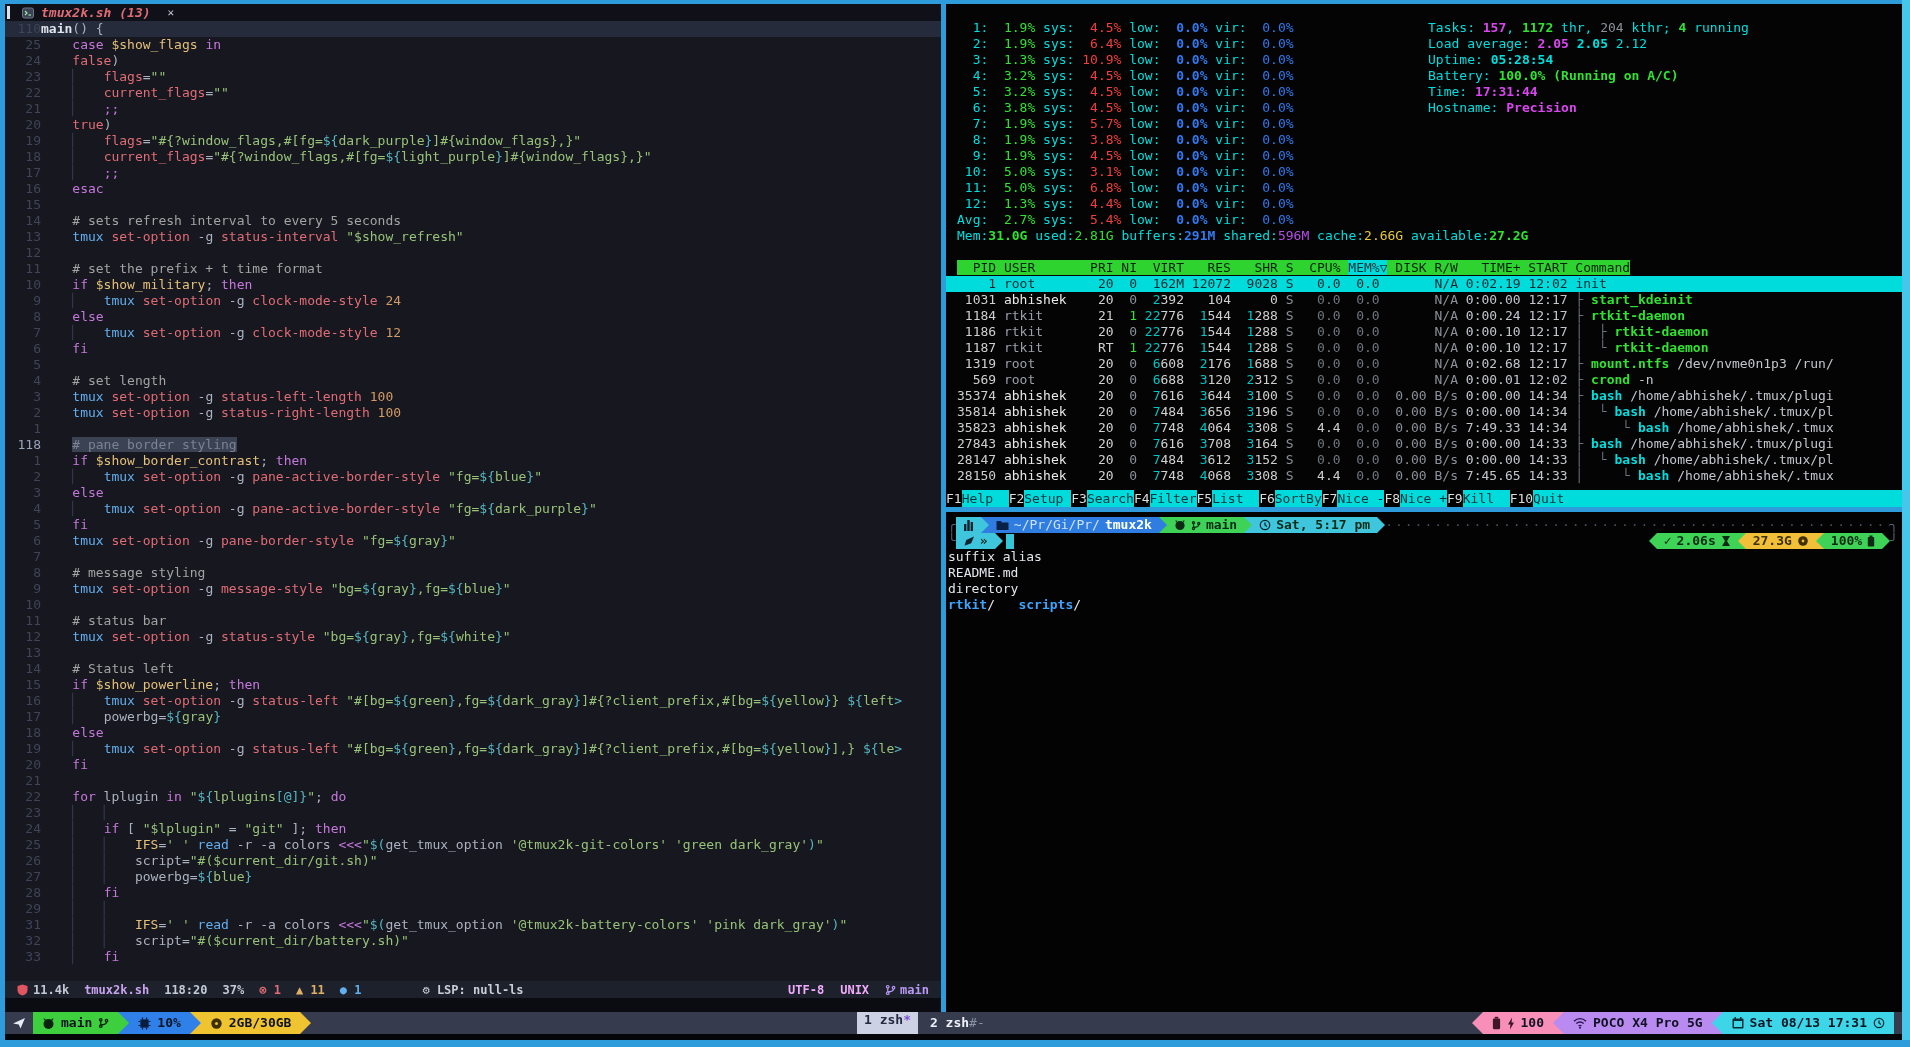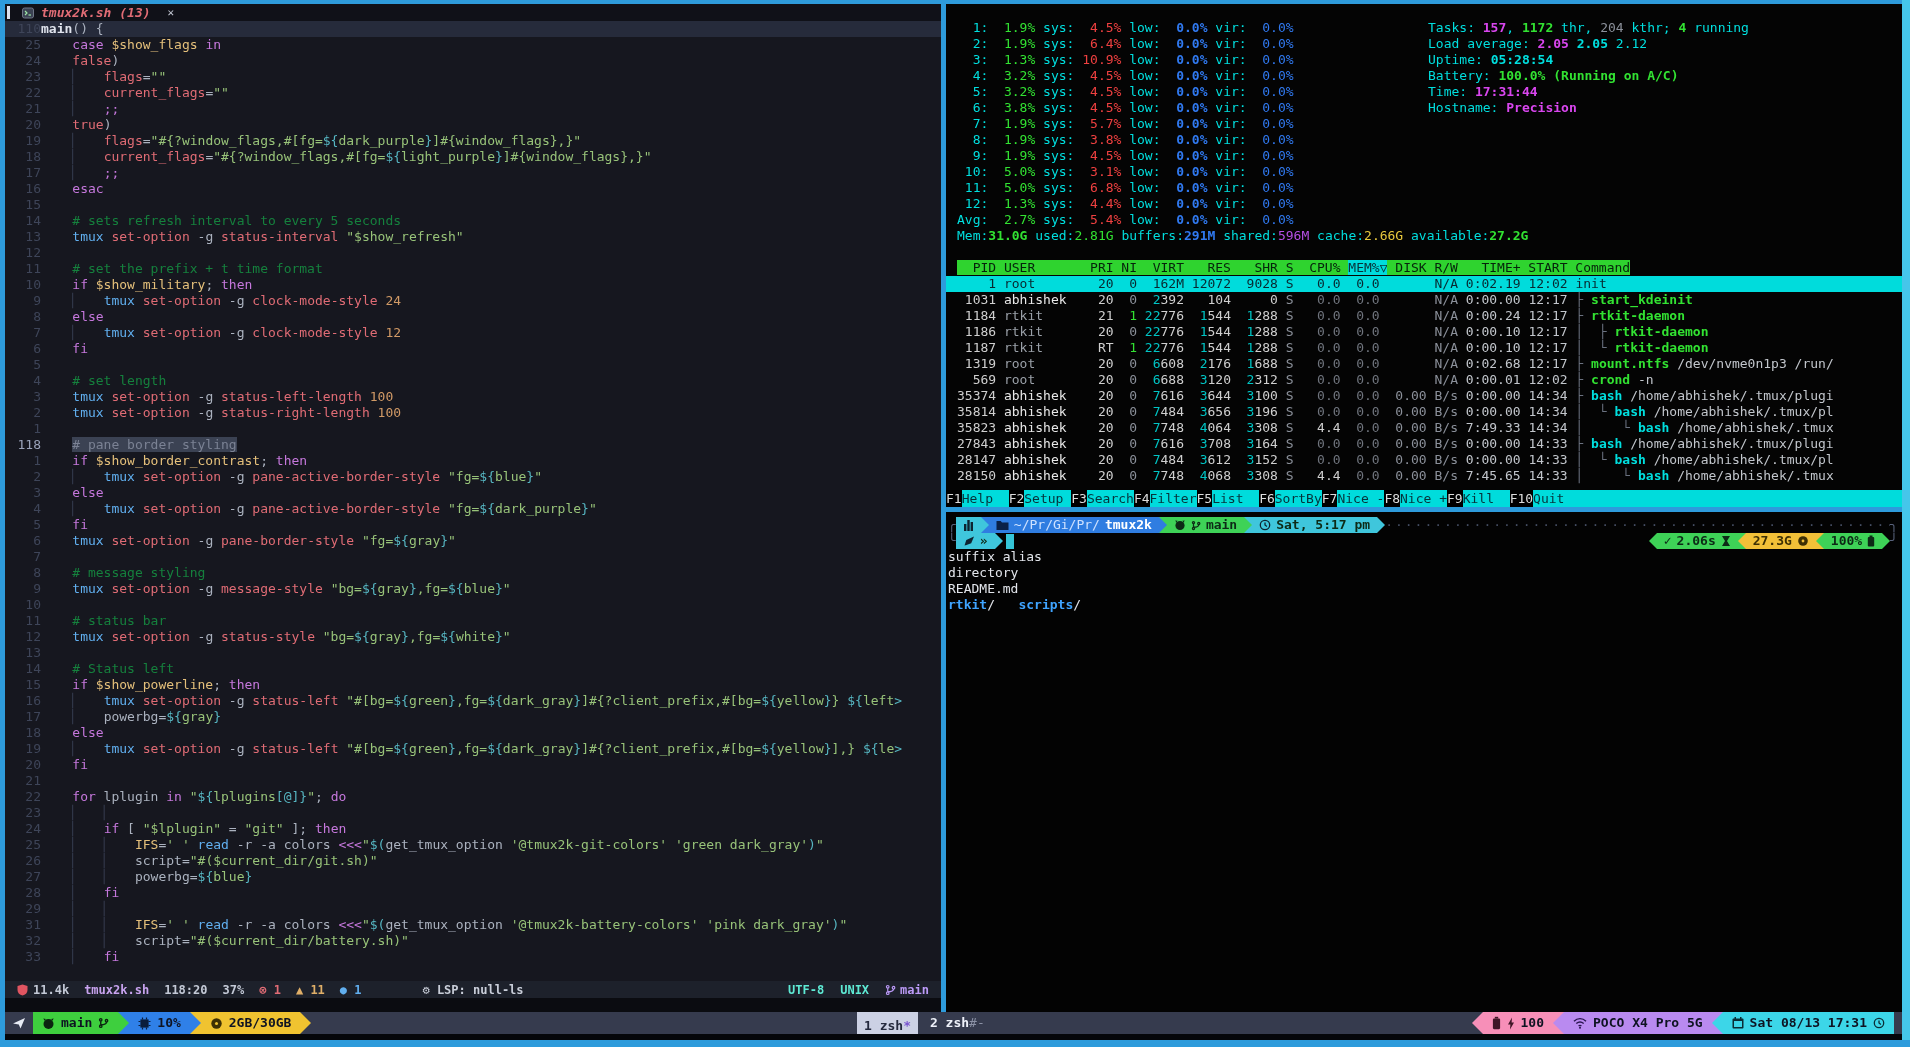--- a/index.html
+++ b/index.html
@@ -25,7 +25,7 @@
 .lnum{width:36px;padding-right:0;text-align:right;color:#3e4559;flex:none}
 .crow.cursor .lnum{color:#9aa3ba}
 .ltxt{white-space:pre}
-.tk-w{color:#abb2bf}.tk-k{color:#c678dd}.tk-c{color:#15803d}.tk-s{color:#98c379}
+.tk-w{color:#abb2bf}.tk-k{color:#c678dd}.tk-c{color:#a3a3a3}.tk-s{color:#98c379}
 .tk-r{color:#e06c75}.tk-b{color:#61afef}.tk-t{color:#56b6c2}.tk-v{color:#e5c07b}
 .tk-n{color:#d19a66}.tk-g{color:#363d50}.tk-fn{color:#dfe3ec;font-weight:bold}
 .tk-ext{color:#56b6c2}.tk-chl{color:#7b8294;background:#3b4253}

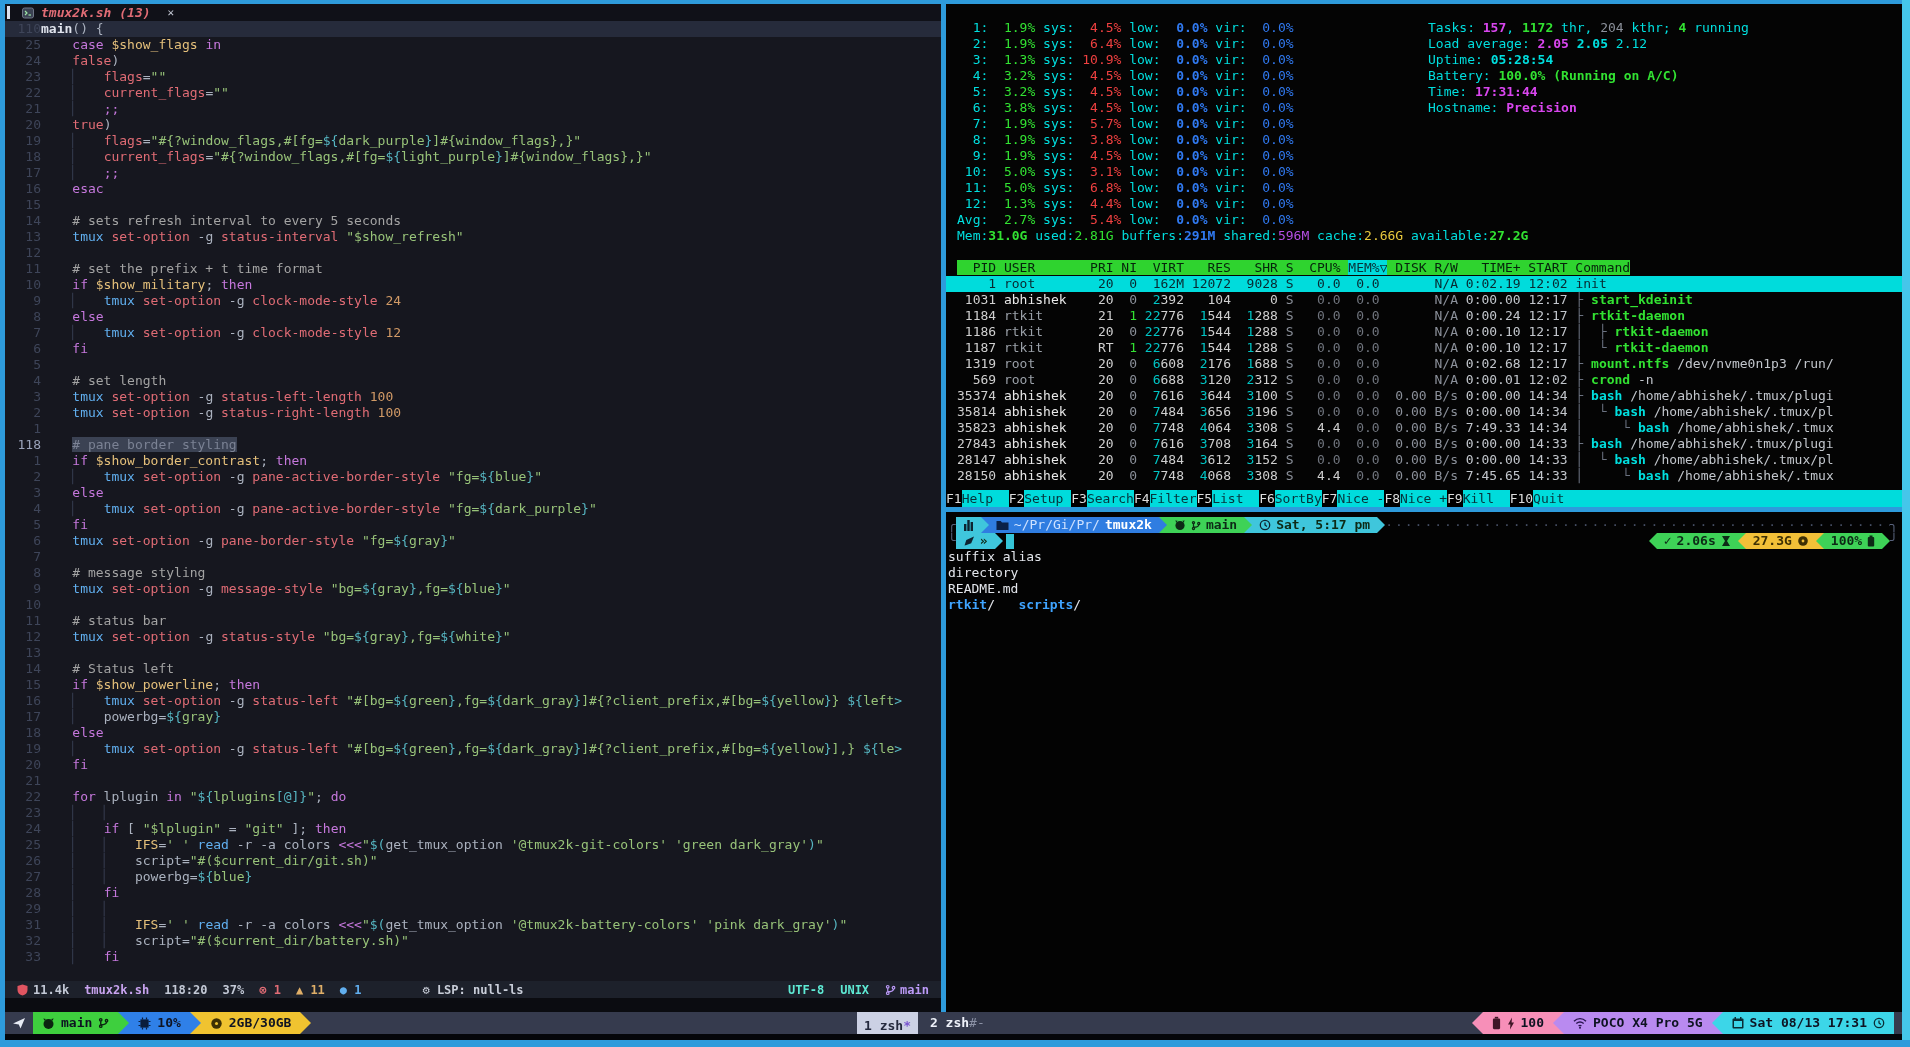--- a/index.html
+++ b/index.html
@@ -351,8 +351,8 @@
     </div>
     <div id="term-out">
         <div class="tline tout">suffix alias</div>
+        <div class="tline tout">README.md</div>
         <div class="tline tout">directory</div>
-        <div class="tline tout">README.md</div>
         <div class="tline"><span class="tdir">rtkit</span><span class="tout">/   </span><span class="tdir">scripts</span><span class="tout">/</span></div>
       </div>
   </div>

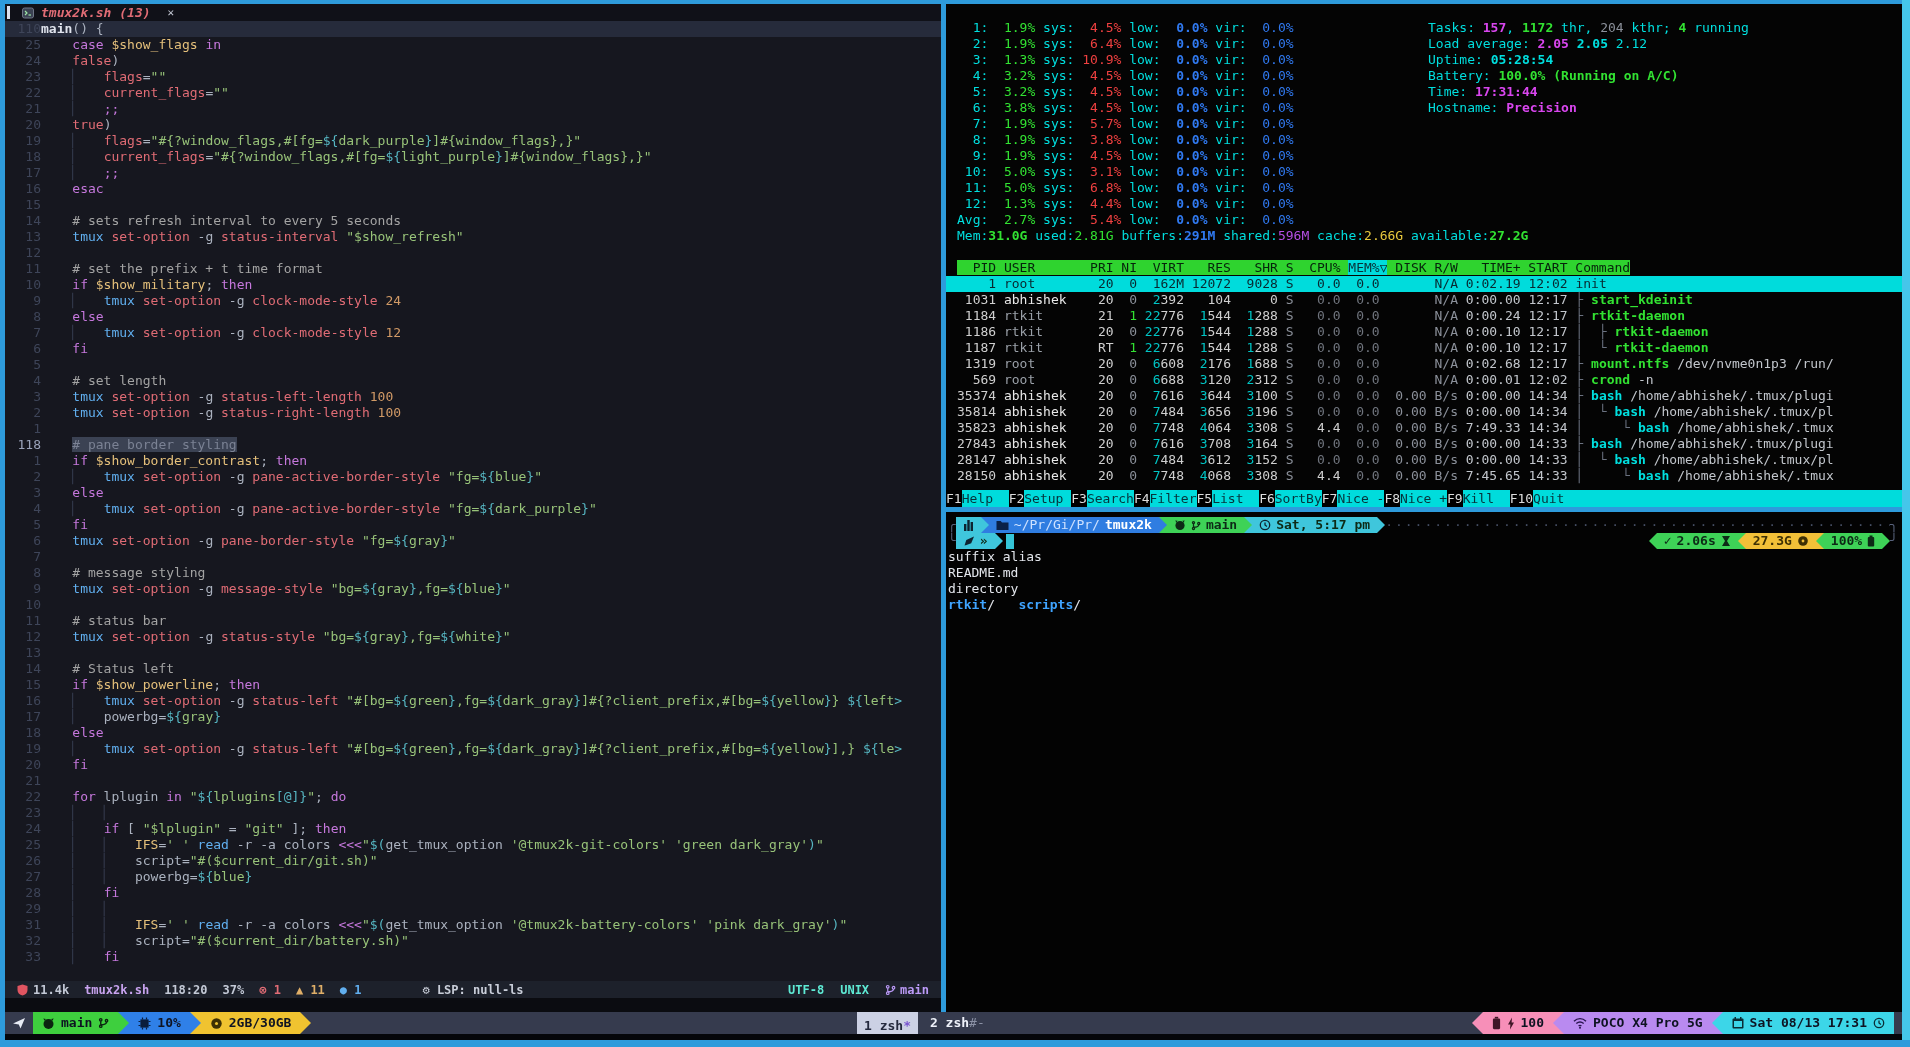--- a/index.html
+++ b/index.html
@@ -35,7 +35,7 @@
 .sl-err{color:#e06c75}.sl-warn{color:#e0af68}.sl-info{color:#61afef}
 .sl-center{position:absolute;left:0;right:0;text-align:center;color:#c9ced9}
 .sl-right{margin-left:auto;display:flex;gap:16px;align-items:center}
-.sl-enc{color:#5eead4}.sl-branch{color:#bb9af7;display:flex;align-items:center;gap:4px}
+.sl-enc{color:#f0abfc}.sl-branch{color:#bb9af7;display:flex;align-items:center;gap:4px}
 .cmdline{height:14px;background:#0b0c11}
 .vborder{position:absolute;left:941px;top:4px;width:5px;height:1008px;background:var(--border,#2e9bdb)}
 

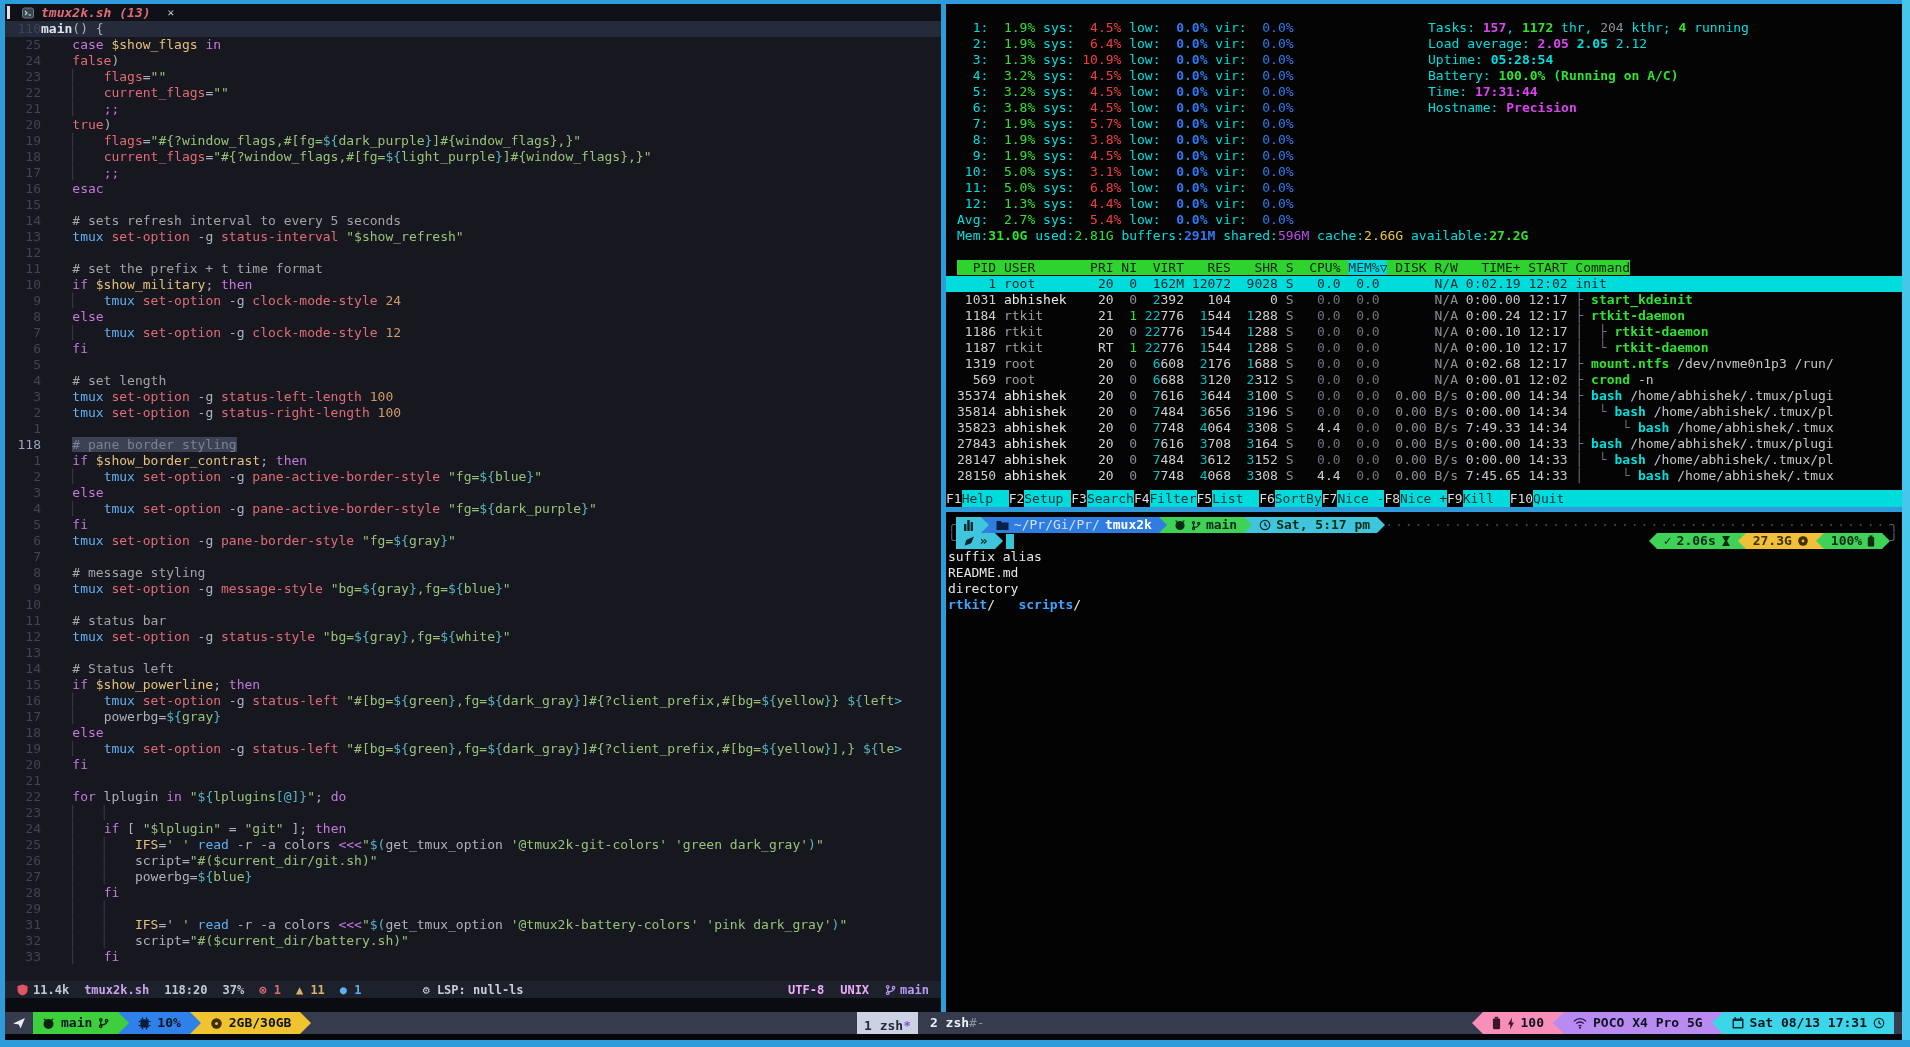--- a/index.html
+++ b/index.html
@@ -97,7 +97,7 @@
 .btril{width:0;height:0;border-top:11px solid transparent;border-bottom:11px solid transparent;border-right:11px solid transparent;flex:none}
 .plane-chunk{display:flex;align-items:center;padding:0 7px;height:22px;flex:none}
 .winlist{position:absolute;left:852px;top:0;height:22px;display:flex;align-items:center;gap:12px}
-.win-a{background:#ccd1e4;color:#252a3e;height:22px;display:flex;align-items:flex-end;padding:0 7px;font-weight:bold}
+.win-a{background:#ccd1e4;color:#252a3e;height:22px;display:flex;align-items:flex-start;padding:0 7px;font-weight:bold}
 .win-a .flag{color:#7a55d0}
 .win-i{color:#eef1f9;font-weight:bold;display:flex;align-items:center}
 .win-i .flag{color:#8b91a5;font-weight:normal}

